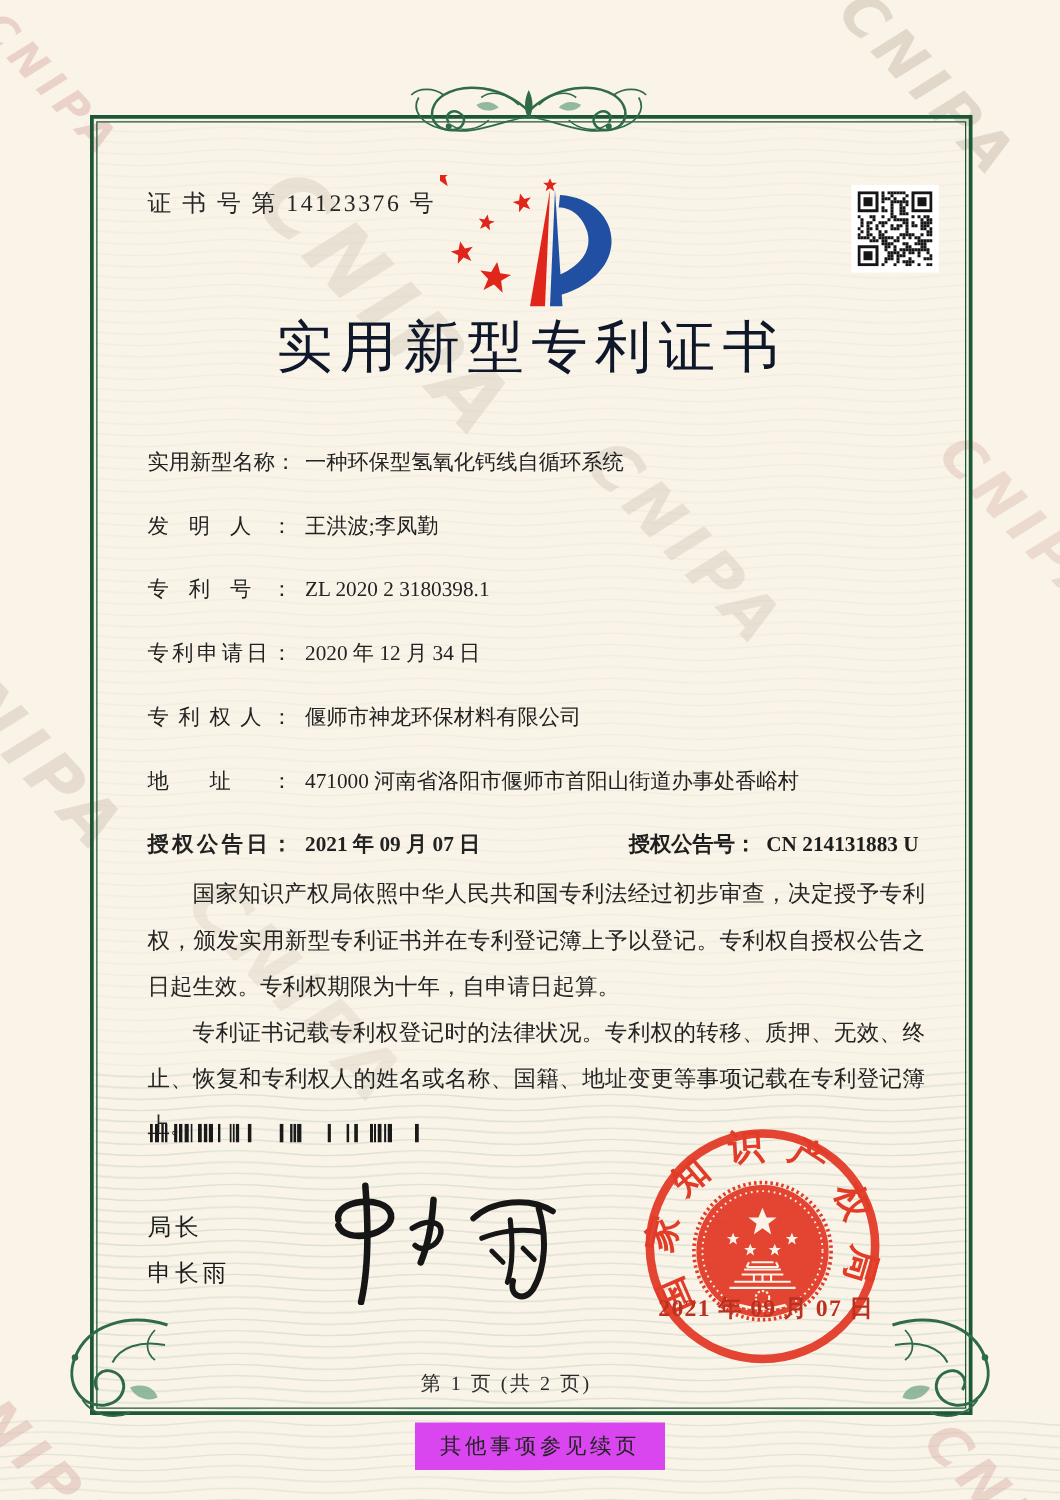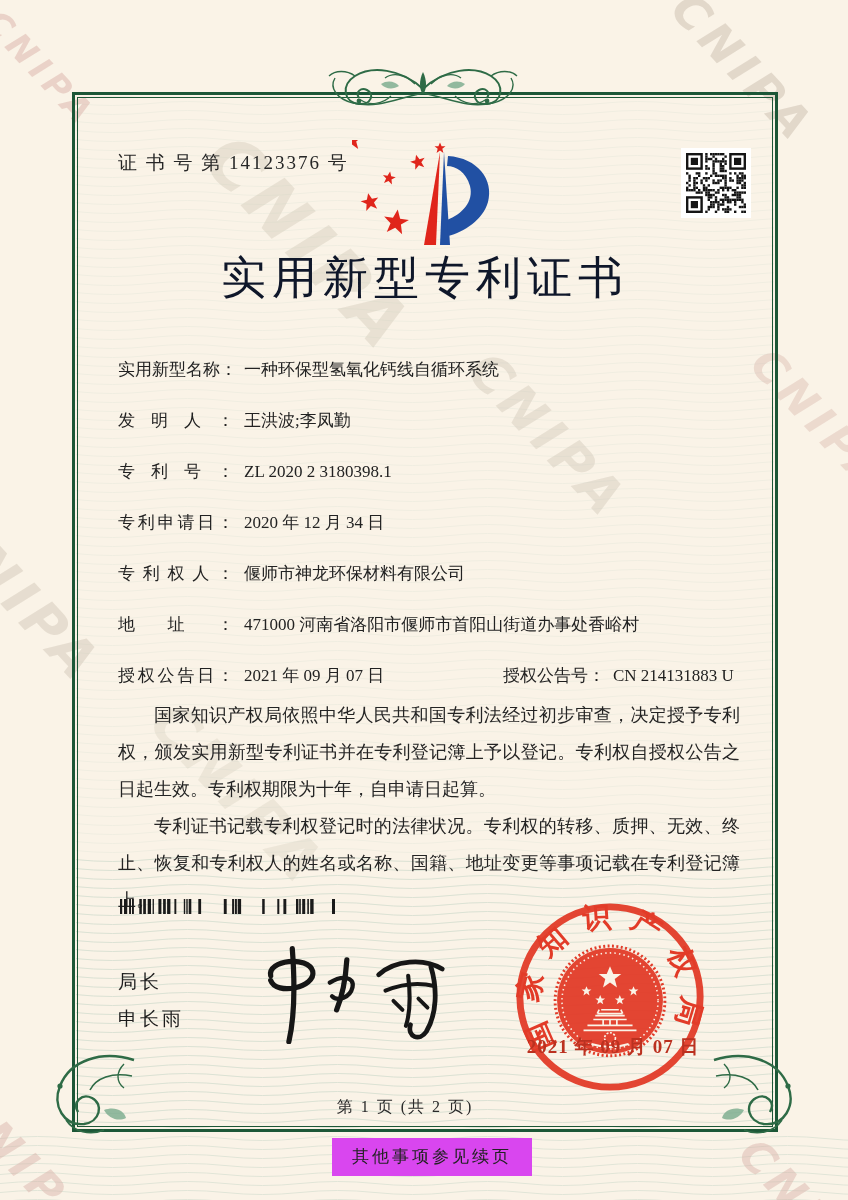--- a/index.html
+++ b/index.html
@@ -378,7 +378,7 @@
   <div class="field-row" style="top:613px;">
     <span class="flabel">地址：</span><span class="fvalue">471000 河南省洛阳市偃师市首阳山街道办事处香峪村</span>
   </div>
-  <div class="field-row" style="top:664px;">
+  <div class="field-row" style="top:664px;font-weight:bold;">
     <span class="flabel">授权公告日：</span><span class="fvalue">2021 年 09 月 07 日</span>
     <span class="gazette">
       <span>授权公告号：</span><span style="margin-left:8px;">CN 214131883 U</span>

